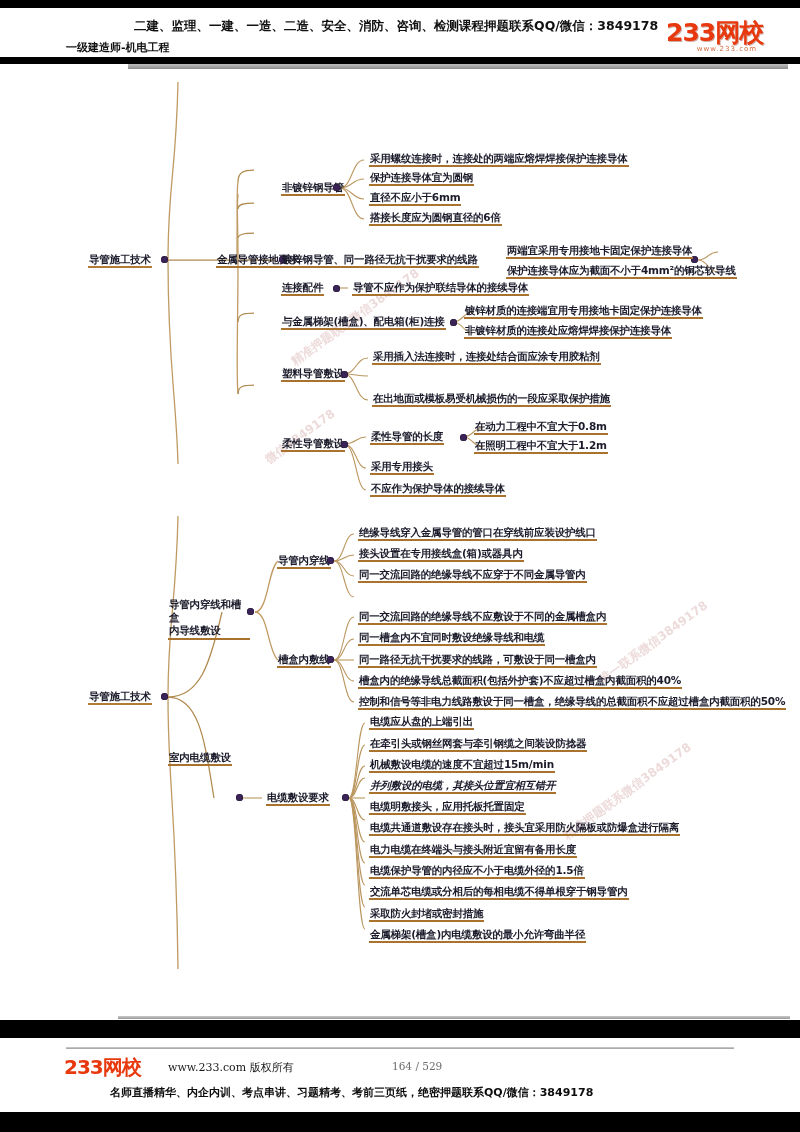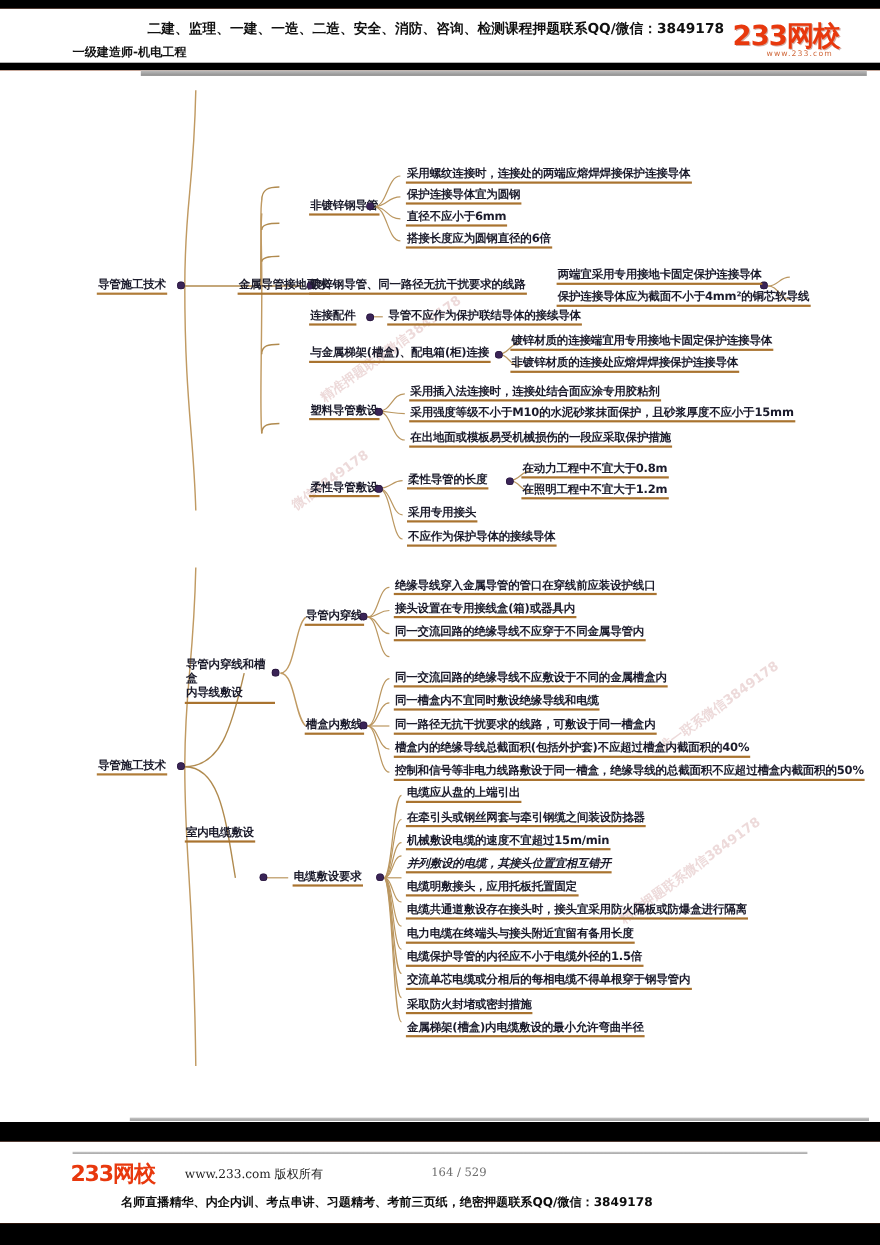--- a/index.html
+++ b/index.html
@@ -12,7 +12,7 @@
   }
   .page{
     position:absolute;left:0;top:0;width:800px;height:1132px;
-    background:#c2410c;
+    background:#8b5cf6;
   }
   
   .band-top{position:absolute;left:0;top:0;width:800px;height:8px;background:#000;}

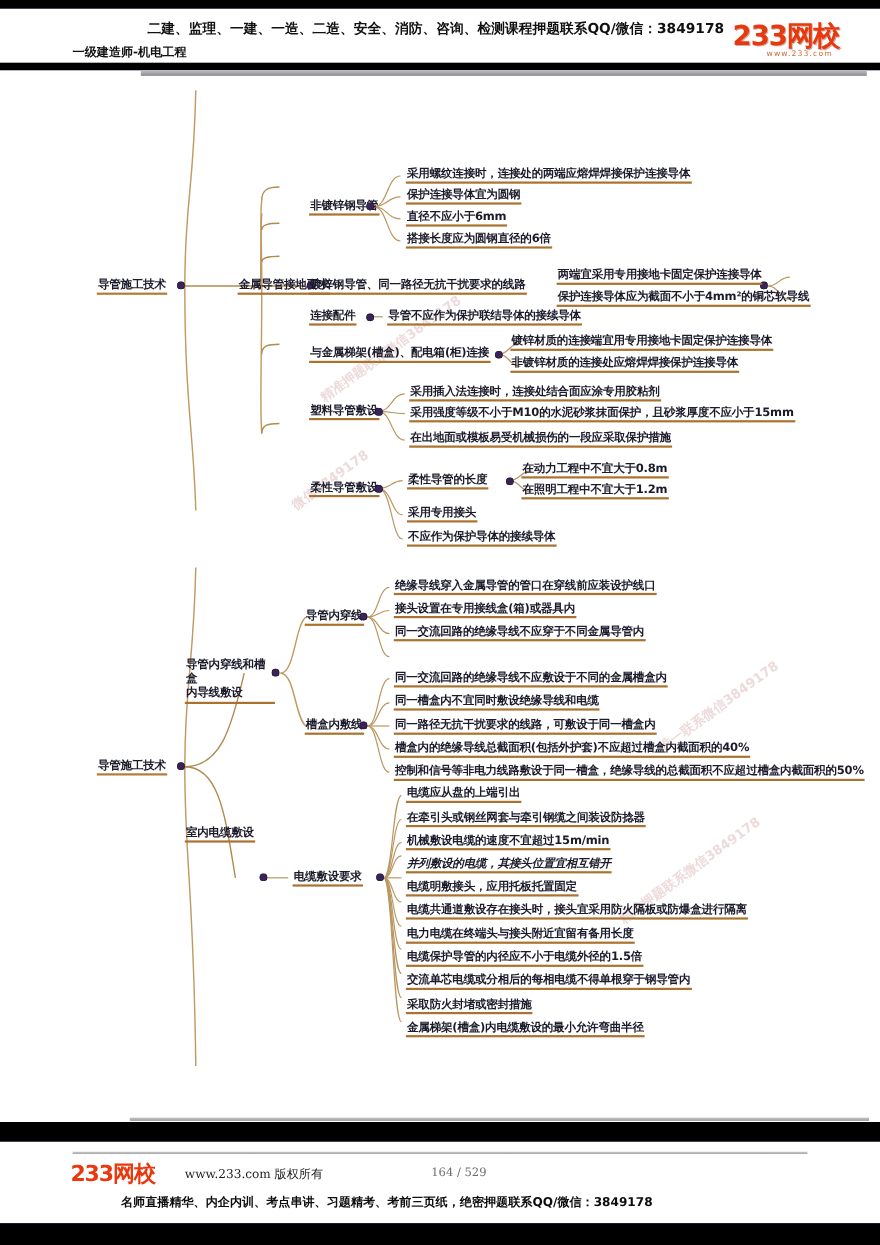--- a/index.html
+++ b/index.html
@@ -233,7 +233,6 @@
     <div class="node" style="left:281px;top:303px;">塑料导管敷设</div>
     <div class="bullet" style="left:341px;top:307px;"></div>
     <div class="node leaf" style="left:372px;top:286px;">采用插入法连接时，连接处结合面应涂专用胶粘剂</div>
-    <div class="node leaf" style="left:372px;top:305px;">采用强度等级不小于M10的水泥砂浆抹面保护，且砂浆厚度不应小于15mm</div>
     <div class="node leaf" style="left:372px;top:328px;">在出地面或模板易受机械损伤的一段应采取保护措施</div>
 
     <div class="node" style="left:281px;top:373px;">柔性导管敷设</div>

